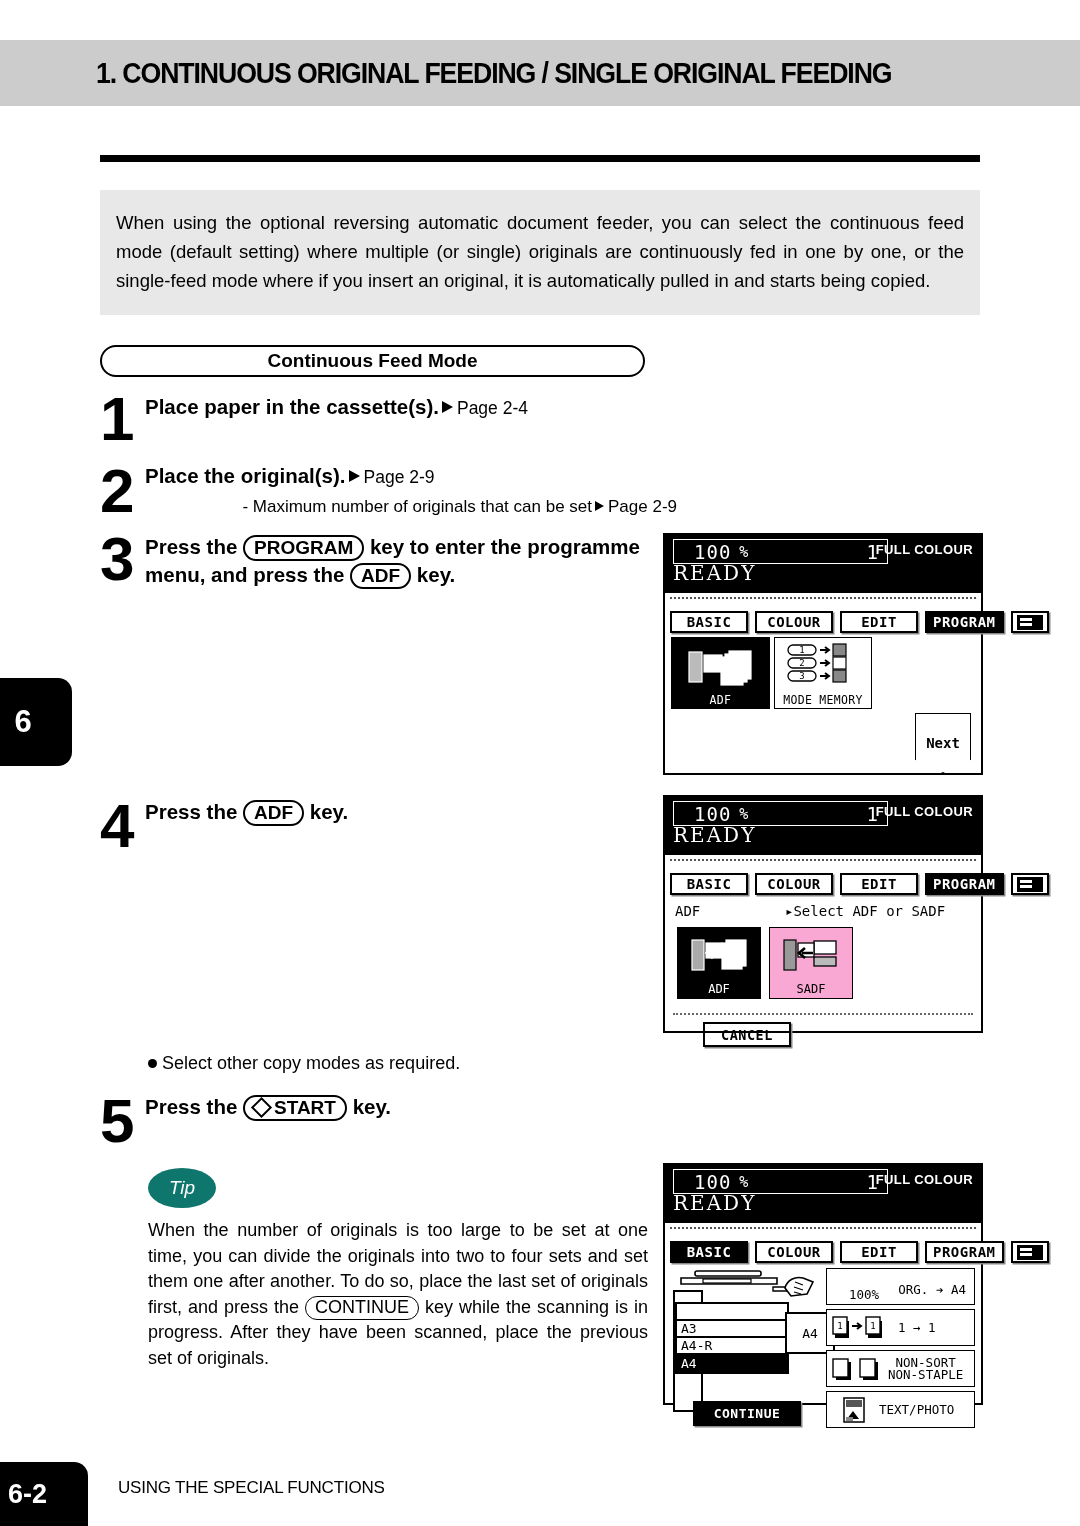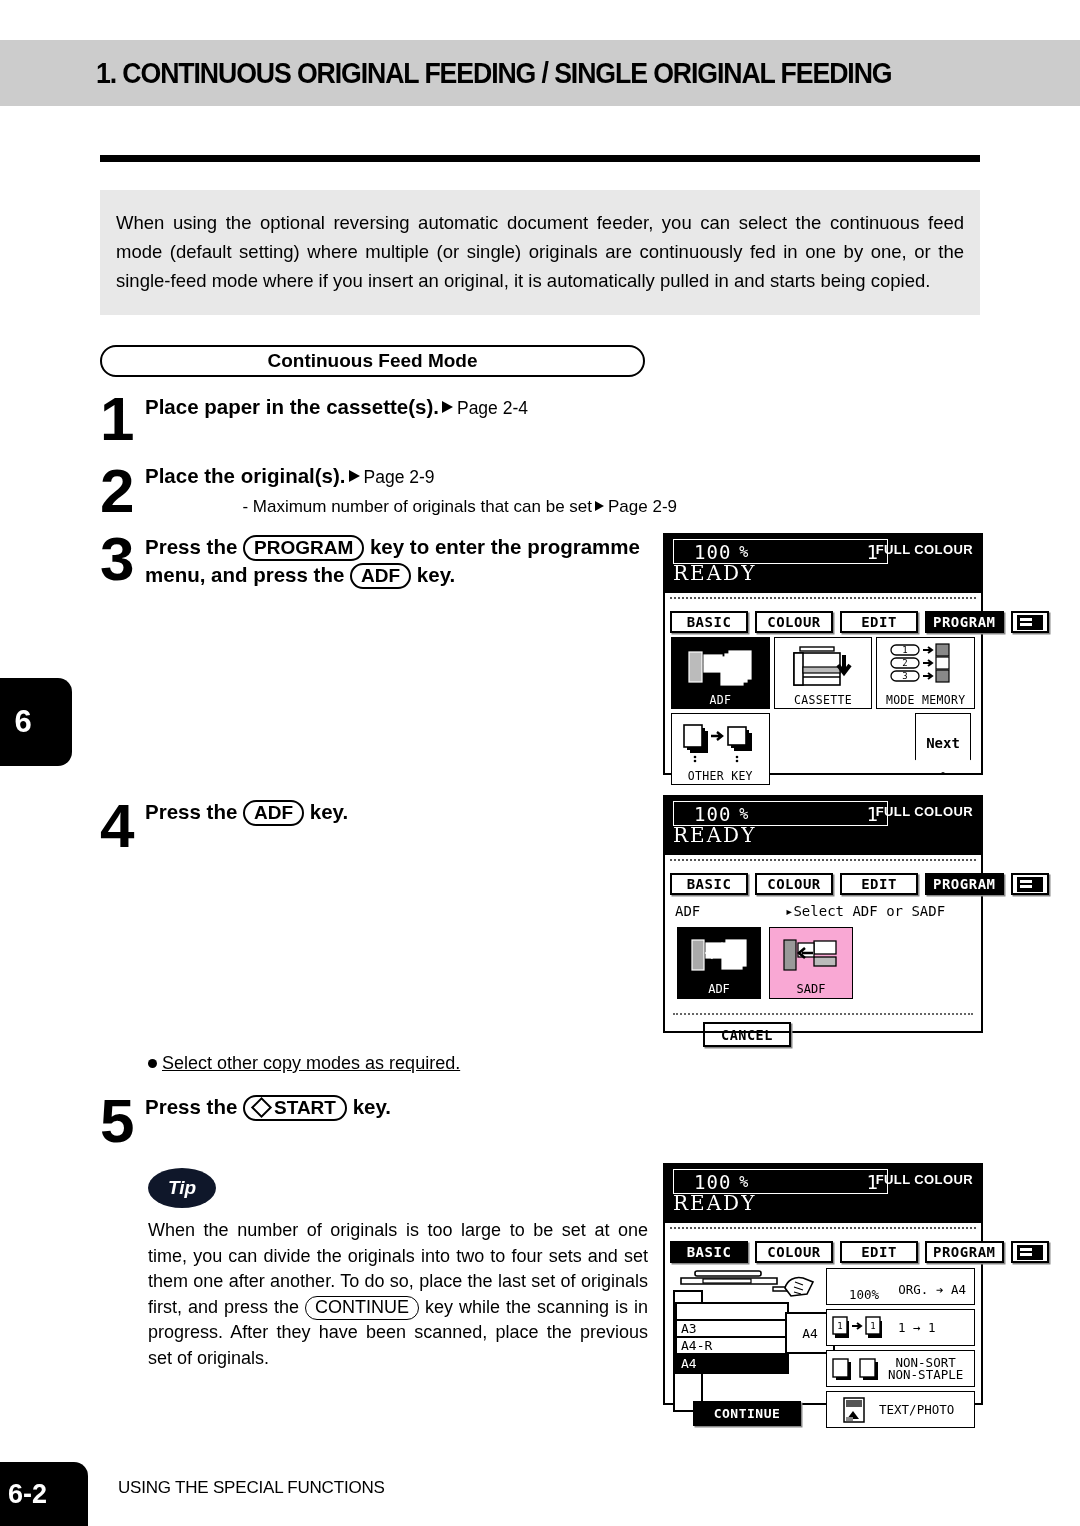--- a/index.html
+++ b/index.html
@@ -360,19 +360,6 @@
 
 
 
-    <div class="cell">
-      <div class="art">
-        <svg width="70" height="42" viewBox="0 0 70 42">
-          <rect x="12" y="2" width="34" height="4" fill="#fff" stroke="#000" stroke-width="1.4"></rect>
-          <rect x="6" y="8" width="46" height="32" fill="#fff" stroke="#000" stroke-width="1.6"></rect>
-          <rect x="6" y="8" width="9" height="32" fill="#fff" stroke="#000" stroke-width="1.6"></rect>
-          <rect x="15" y="22" width="37" height="6" fill="#bbb" stroke="#000" stroke-width="1.2"></rect>
-          <line x1="15" y1="32" x2="52" y2="32" stroke="#000" stroke-width="1.4"></line>
-          <path d="M56 10 L56 26 M50 20 L56 28 L62 20" stroke="#000" stroke-width="4" fill="none"></path>
-        </svg>
-      </div>
-      <div class="lab">CASSETTE</div>
-    </div>
 
     <div class="cell">
       <div class="art">

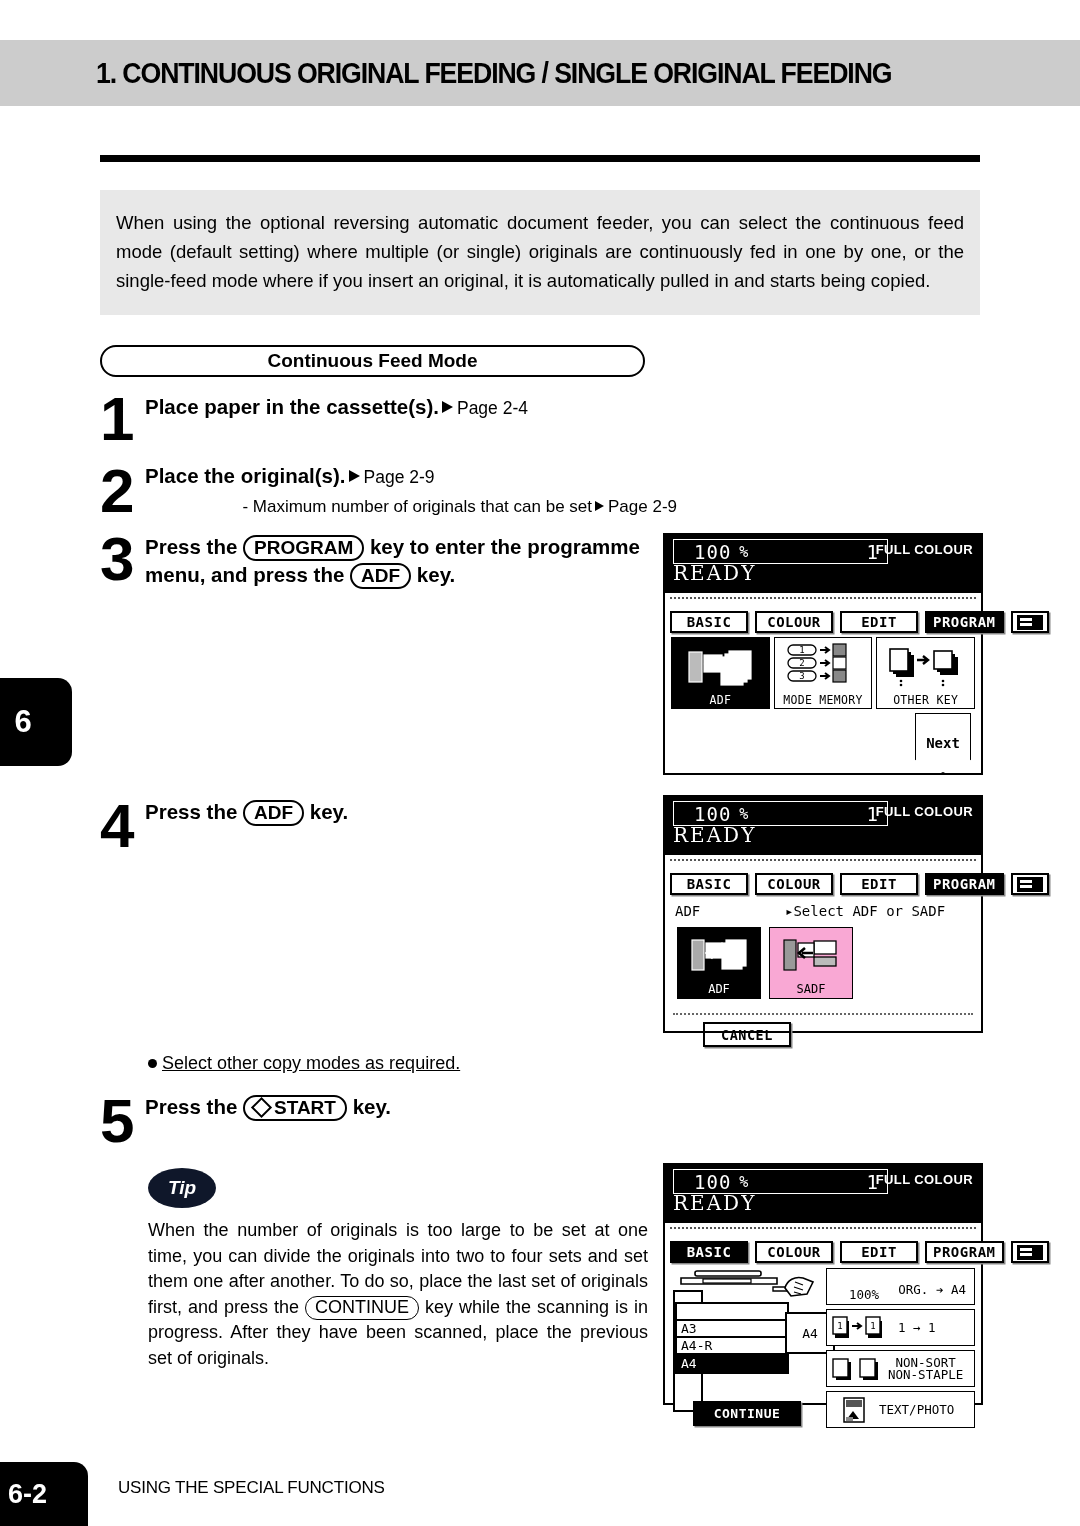--- a/index.html
+++ b/index.html
@@ -385,26 +385,6 @@
       <div class="lab">MODE MEMORY</div>
     </div>
 
-    <div class="cell">
-      <div class="art">
-        <svg width="76" height="42" viewBox="0 0 76 42">
-          <rect x="8" y="10" width="18" height="22" fill="#000"></rect>
-          <rect x="5" y="7" width="18" height="22" fill="#000"></rect>
-          <rect x="2" y="4" width="18" height="22" fill="#fff" stroke="#000" stroke-width="1.6"></rect>
-          <path d="M29 15 H39 M35 11 L40 15 L35 19" stroke="#000" stroke-width="2.4" fill="none"></path>
-          <rect x="52" y="12" width="18" height="18" fill="#000"></rect>
-          <rect x="49" y="9" width="18" height="18" fill="#000"></rect>
-          <rect x="46" y="6" width="18" height="18" fill="#fff" stroke="#000" stroke-width="1.6"></rect>
-          <g fill="#000">
-              <circle cx="13" cy="36" r="1.3"></circle>
-              <circle cx="13" cy="40" r="1.3"></circle>
-          <circle cx="55" cy="36" r="1.3"></circle>
-              <circle cx="55" cy="40" r="1.3"></circle>
-            </g>
-        </svg>
-      </div>
-      <div class="lab">OTHER KEY</div>
-    </div>
   </div>
 
   <div class="next-tab">

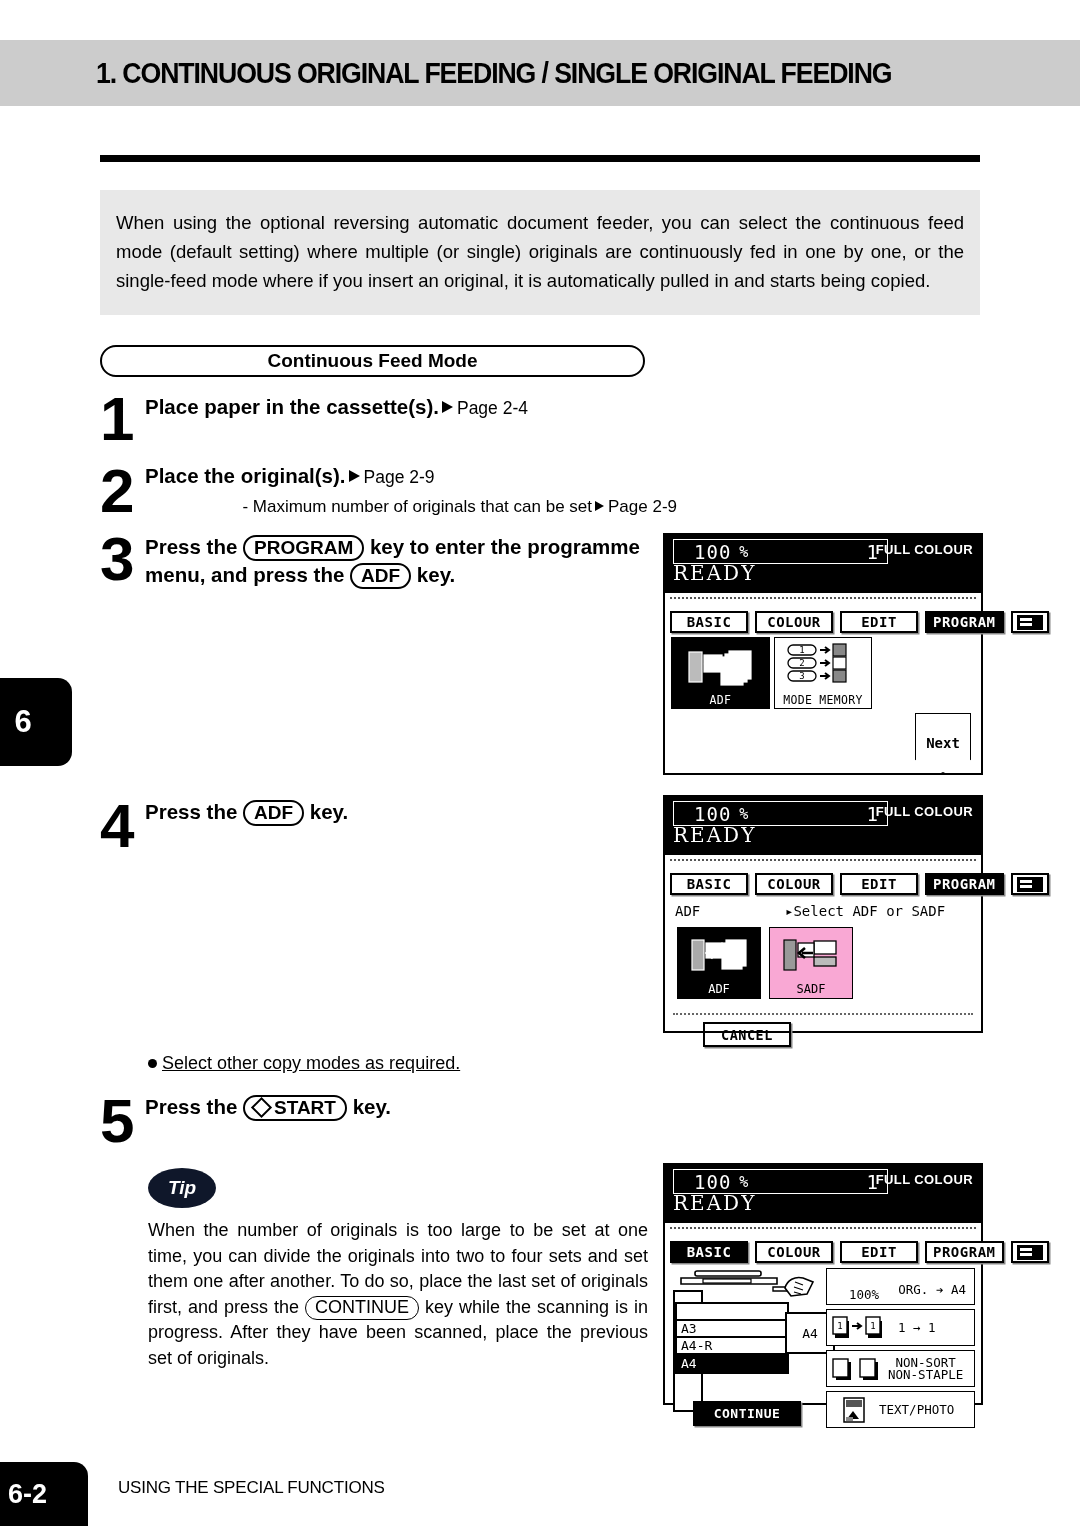--- a/index.html
+++ b/index.html
@@ -74,7 +74,7 @@
   }
 
   .bullet-line{
-    position:absolute;font-size:18px;color:#000;text-decoration:underline;
+    position:absolute;font-size:18px;color:#000;
   }
   .dot{
     display:inline-block;width:9px;height:9px;border-radius:50%;

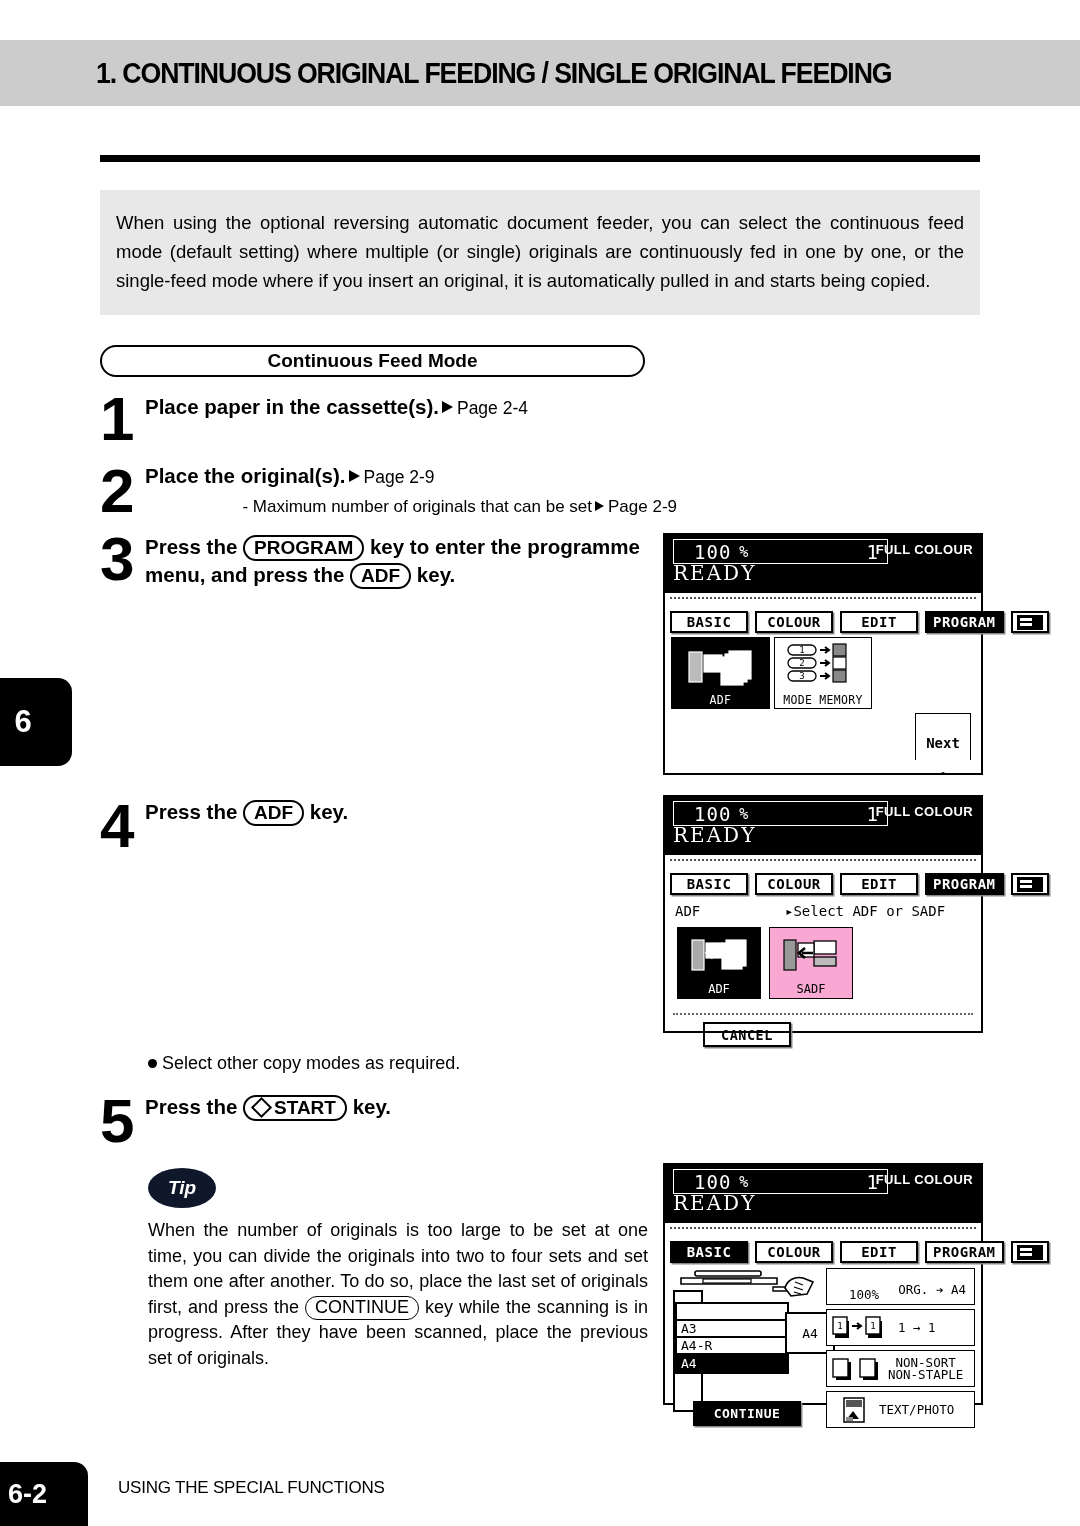--- a/index.html
+++ b/index.html
@@ -84,9 +84,9 @@
   
   .tip-badge{
     position:absolute;left:148px;top:1168px;width:68px;height:40px;
-    background:#0f172a;border-radius:50%;color:#fff;
+    background:#0f766e;border-radius:50%;color:#fff;
     display:flex;align-items:center;justify-content:center;
-    font-size:19px;font-weight:bold;font-style:italic;
+    font-size:19px;font-weight:normal;font-style:italic;
   }
   .tip-text{
     position:absolute;left:148px;top:1218px;width:500px;

